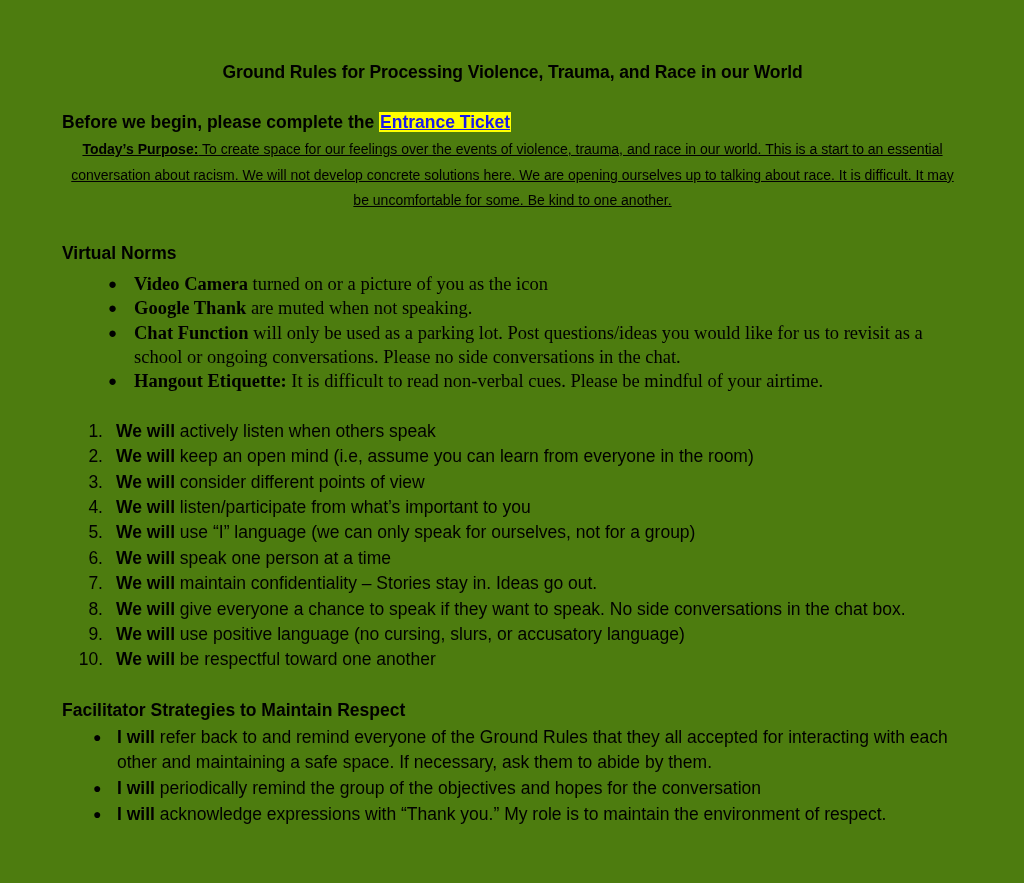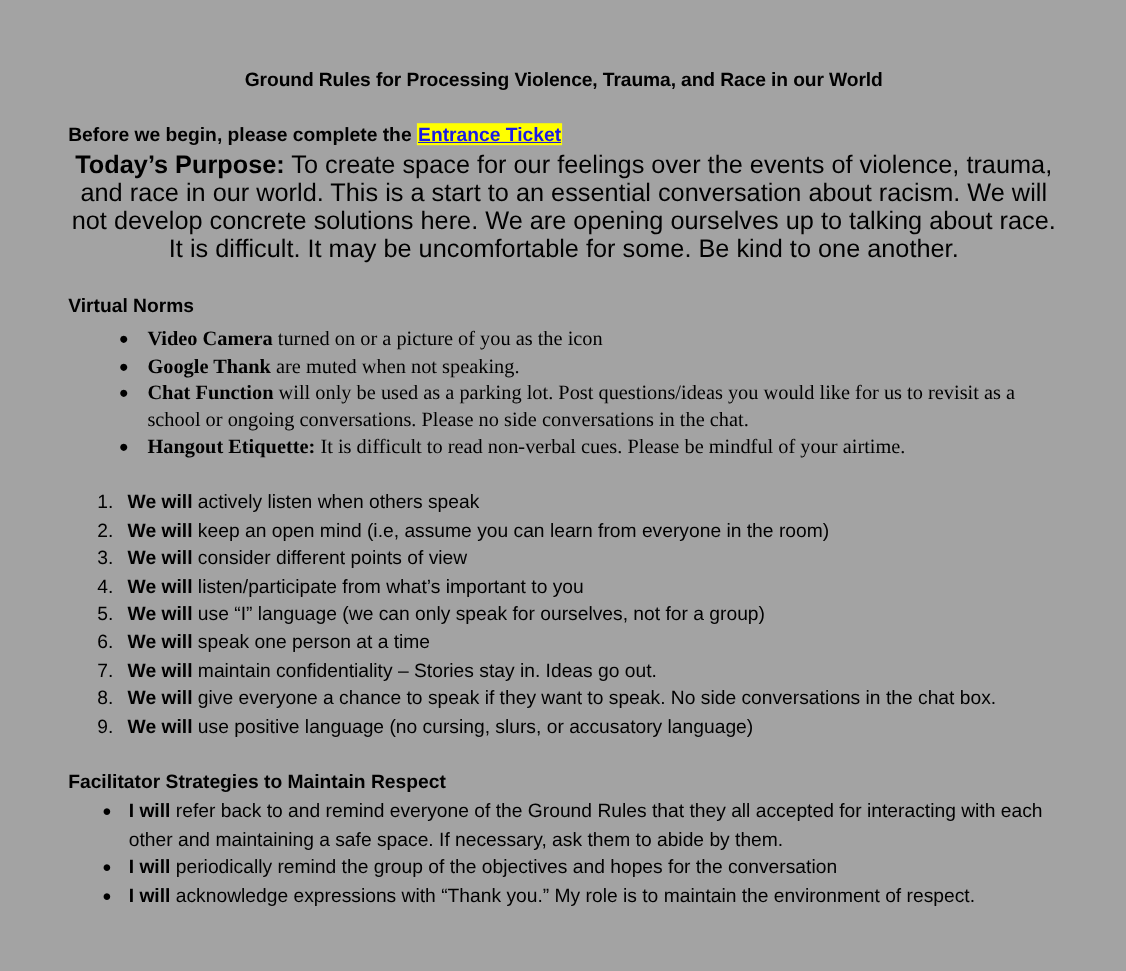--- a/index.html
+++ b/index.html
@@ -20,7 +20,7 @@
     position: relative;
     width: 1024px;
     height: 883px;
-    background: #a3a3a3;
+    background: #4d7c0f;
     box-sizing: border-box;
     padding: 0;
   }

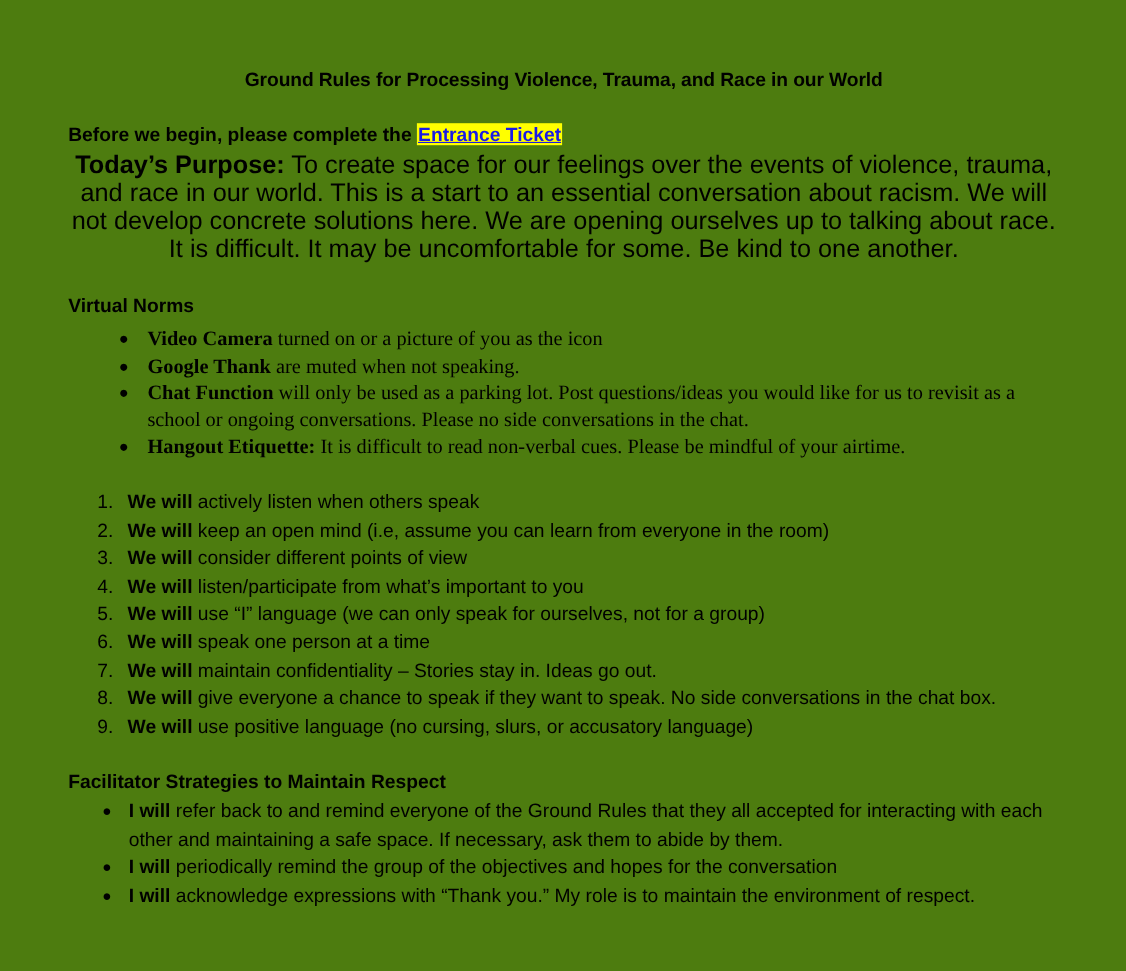--- a/index.html
+++ b/index.html
@@ -62,10 +62,11 @@
 
   .purpose {
     text-align: center;
-    font-size: 23px;
+    font-size: 14px;
     line-height: 25.6px;
     margin: 0;
     padding-top: 2px;
+    text-decoration: underline;
   }
   .purpose b { font-weight: bold; }
 

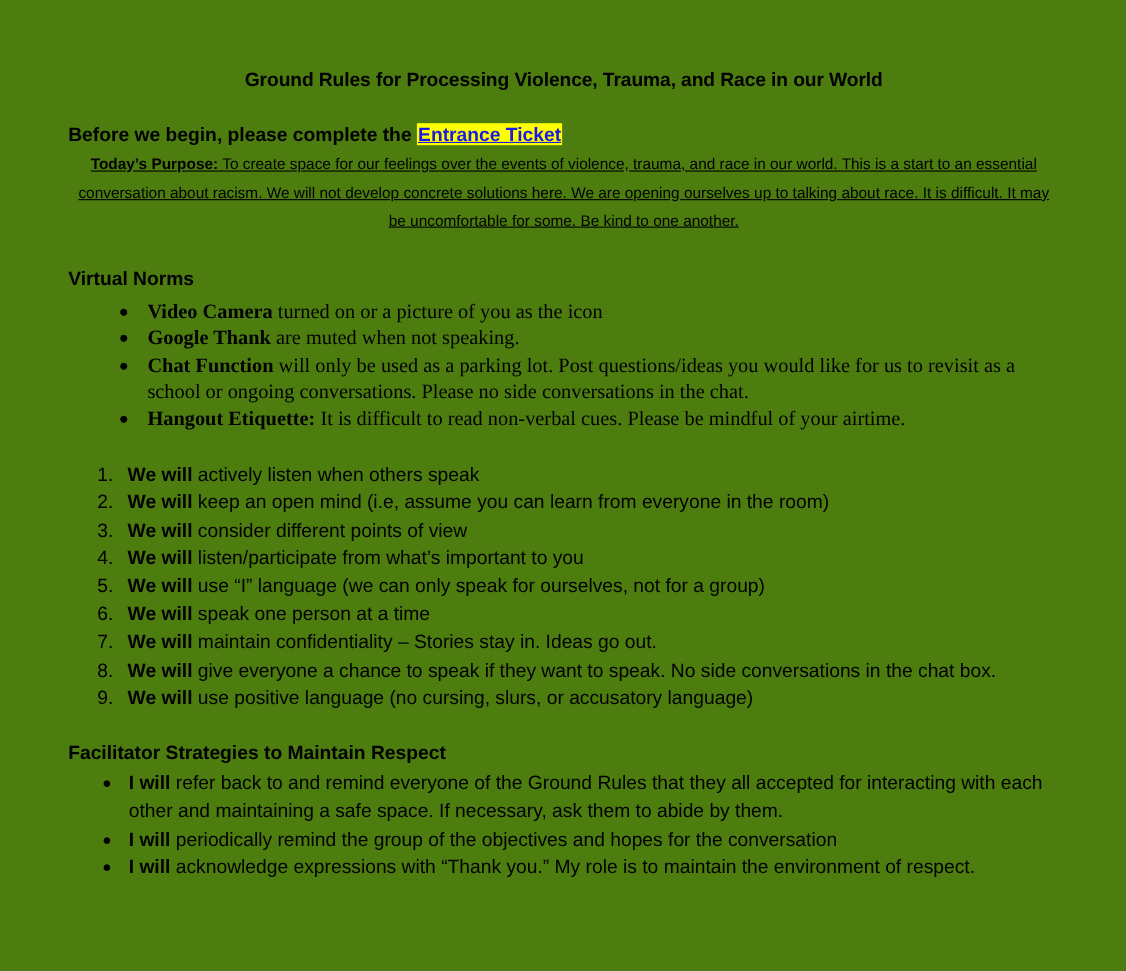--- a/index.html
+++ b/index.html
@@ -211,6 +211,9 @@
       <li>
         <span class="num">9.</span><b>We will</b><span> use positive language (no cursing, slurs, or accusatory language)</span>
       </li>
+      <li>
+        <span class="num">10.</span><b>We will</b><span> be respectful toward one another</span>
+      </li>
     </ol>
 
     <h2 class="section-head facil">Facilitator Strategies to Maintain Respect</h2>

